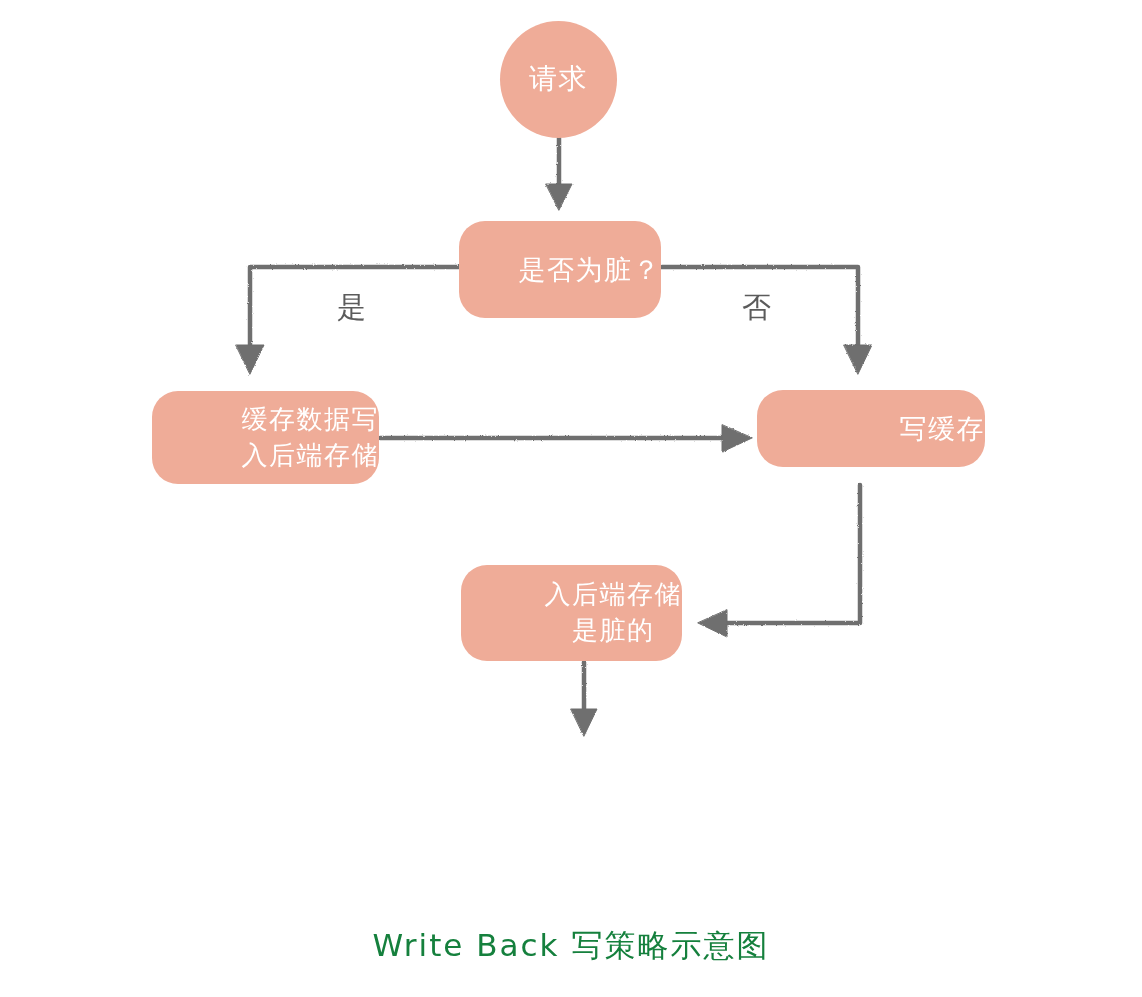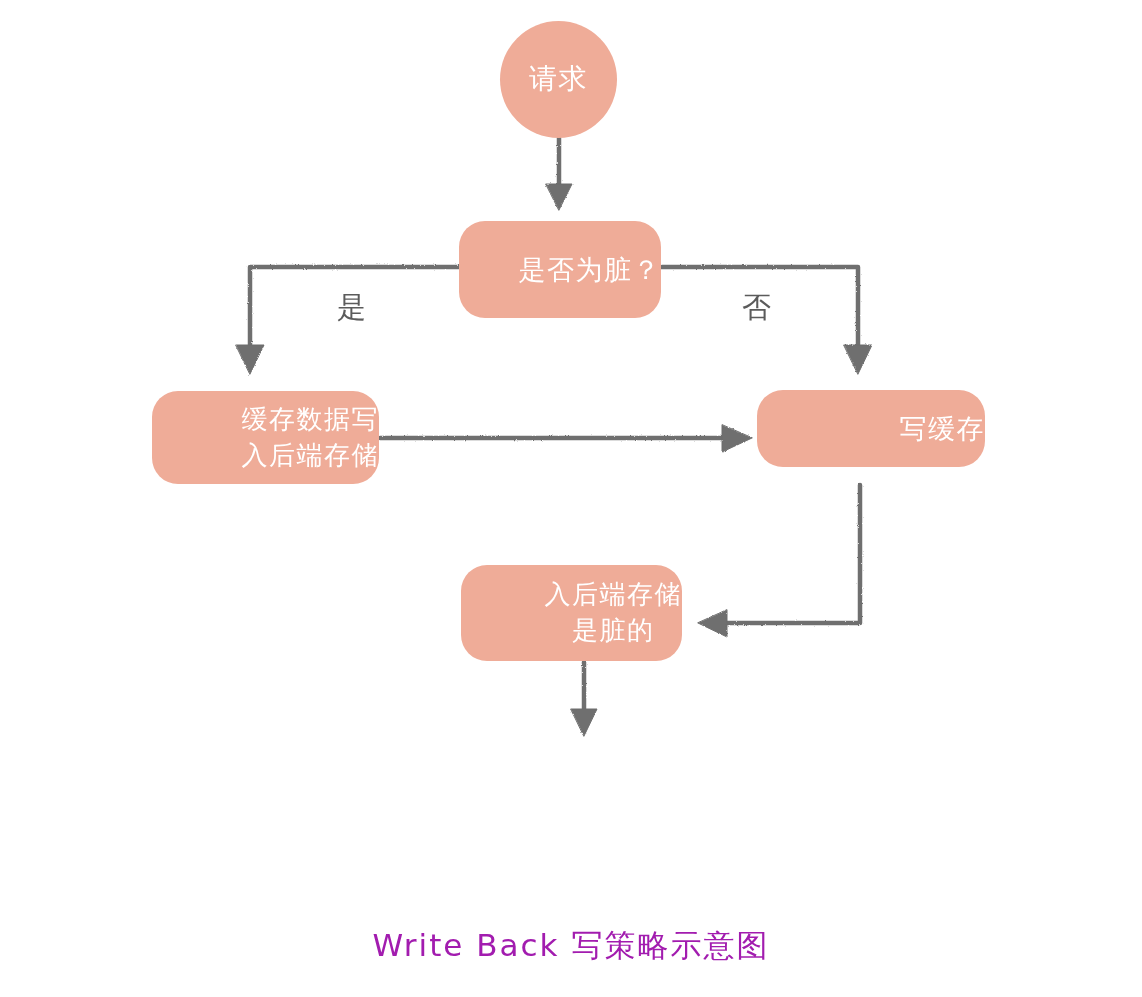--- a/index.html
+++ b/index.html
@@ -60,7 +60,7 @@
     left: 0;
     width: 1142px;
     text-align: center;
-    color: #a21caf;
+    color: #15803d;
     font-size: 31px;
     letter-spacing: 2px;
     font-family: "DejaVu Sans", "Liberation Sans", sans-serif;

